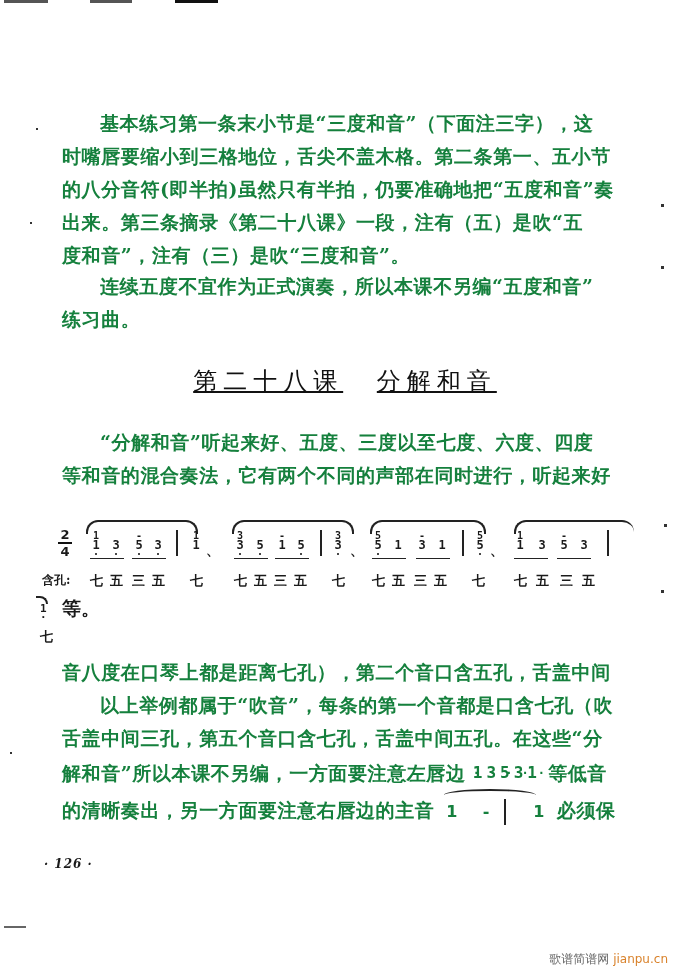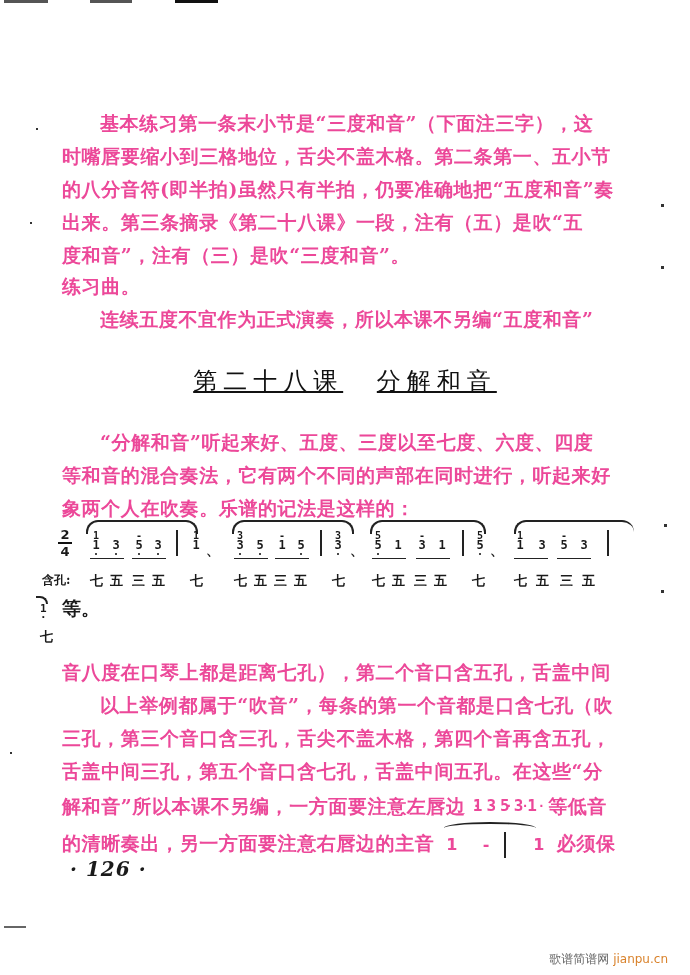--- a/index.html
+++ b/index.html
@@ -12,7 +12,7 @@
   .p {
     position: absolute; left: 62px; width: 540px;
     font-size: 19px; line-height: 33px; letter-spacing: 0.6px;
-    margin: 0; font-weight: bold; color: #ec4899;
+    margin: 0; font-weight: bold; color: #15803d;
   }
   .indent { text-indent: 38px; }
   .line { display: block; white-space: nowrap; }

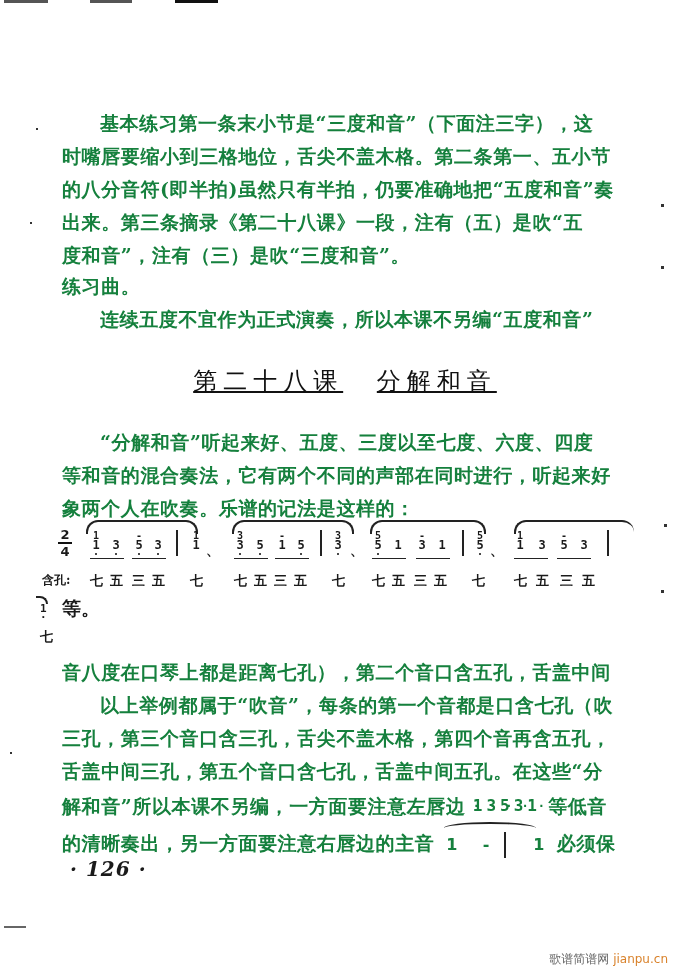--- a/index.html
+++ b/index.html
@@ -73,8 +73,8 @@
 </div>
 
 <div class="p" style="top:270px;">
+  <span class="line indent">连续五度不宜作为正式演奏，所以本课不另编“五度和音”</span>
   <span class="line">练习曲。</span>
-  <span class="line indent">连续五度不宜作为正式演奏，所以本课不另编“五度和音”</span>
 </div>
 
 <div class="title">

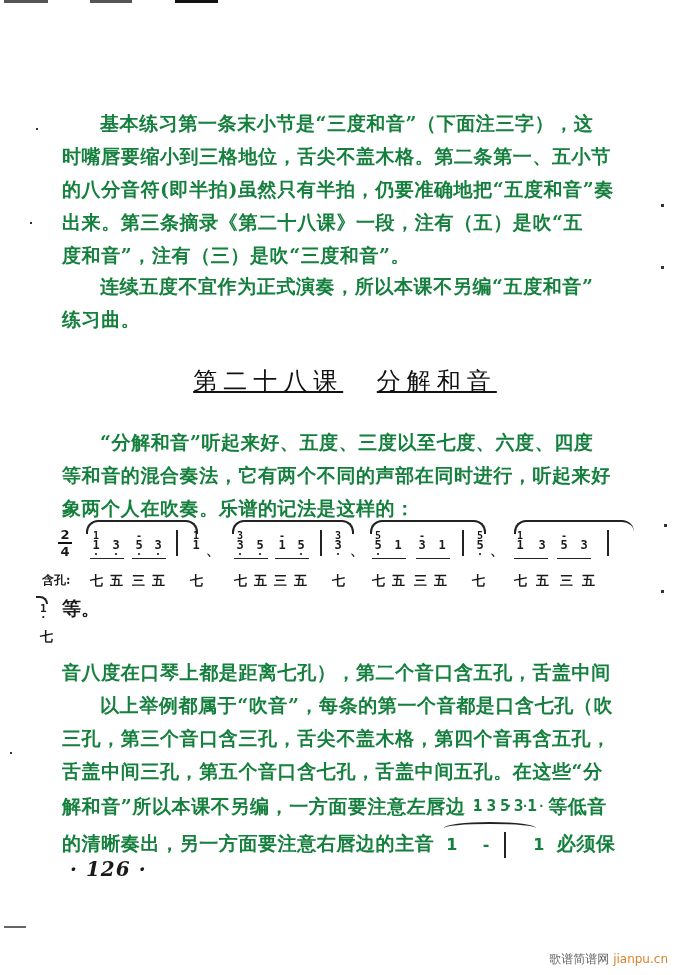--- a/index.html
+++ b/index.html
@@ -85,7 +85,6 @@
 <div class="p" style="top:426px;">
   <span class="line indent">“分解和音”听起来好、五度、三度以至七度、六度、四度</span>
   <span class="line">等和音的混合奏法，它有两个不同的声部在同时进行，听起来好</span>
-  <span class="line">象两个人在吹奏。乐谱的记法是这样的：</span>
 </div>
 
 <div class="score">

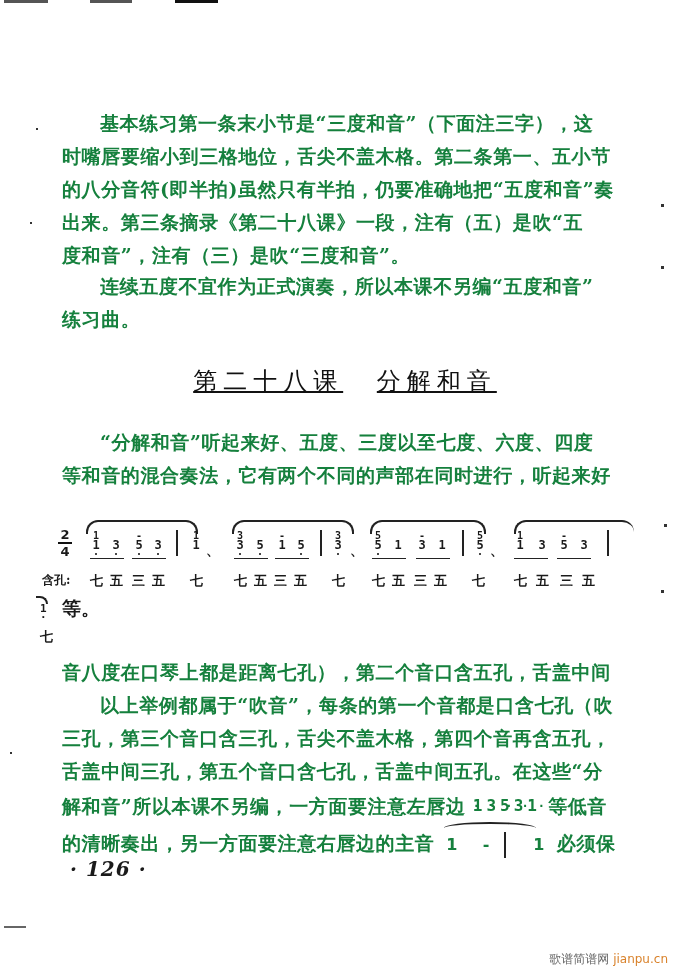--- a/index.html
+++ b/index.html
@@ -171,7 +171,6 @@
 <div class="p" style="top:656px;">
   <span class="line">音八度在口琴上都是距离七孔），第二个音口含五孔，舌盖中间</span>
   <span class="line indent">以上举例都属于“吹音”，每条的第一个音都是口含七孔（吹</span>
-  <span class="line">三孔，第三个音口含三孔，舌尖不盖木格，第四个音再含五孔，</span>
   <span class="line">舌盖中间三孔，第五个音口含七孔，舌盖中间五孔。在这些“分</span>
   <span class="line" style="line-height:36px;">
     <span>解和音”所以本课不另编，一方面要注意左唇边</span>

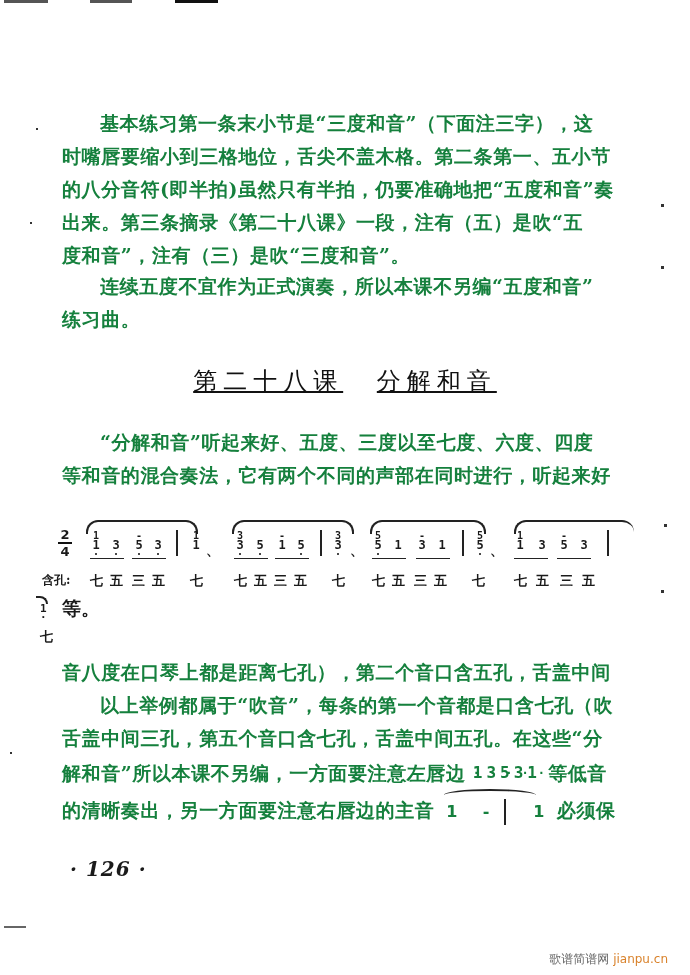--- a/index.html
+++ b/index.html
@@ -51,7 +51,7 @@
   .tonic .arc { position: absolute; left: 2px; top: -4px; width: 92px; height: 10px; border-top: 2px solid #222; border-radius: 50% 50% 0 0; }
   .tonic .bl { position: absolute; left: 62px; top: 6px; height: 26px; border-left: 2px solid #222; }
 
-  .pageno { position: absolute; left: 44px; top: 857px; font-size: 20px; font-style: italic; font-weight: bold; letter-spacing: 1px; margin-left: 26px; }
+  .pageno { position: absolute; left: 44px; top: 857px; font-size: 12px; font-style: italic; font-weight: bold; letter-spacing: 1px; }
   .corner-mark { position: absolute; left: 4px; top: 926px; width: 22px; border-top: 2px solid #666; }
   .watermark { position: absolute; right: 22px; top: 951px; font-family: "DejaVu Sans", sans-serif; font-size: 12px; color: #666; }
   .watermark .en { color: #d9822b; }

